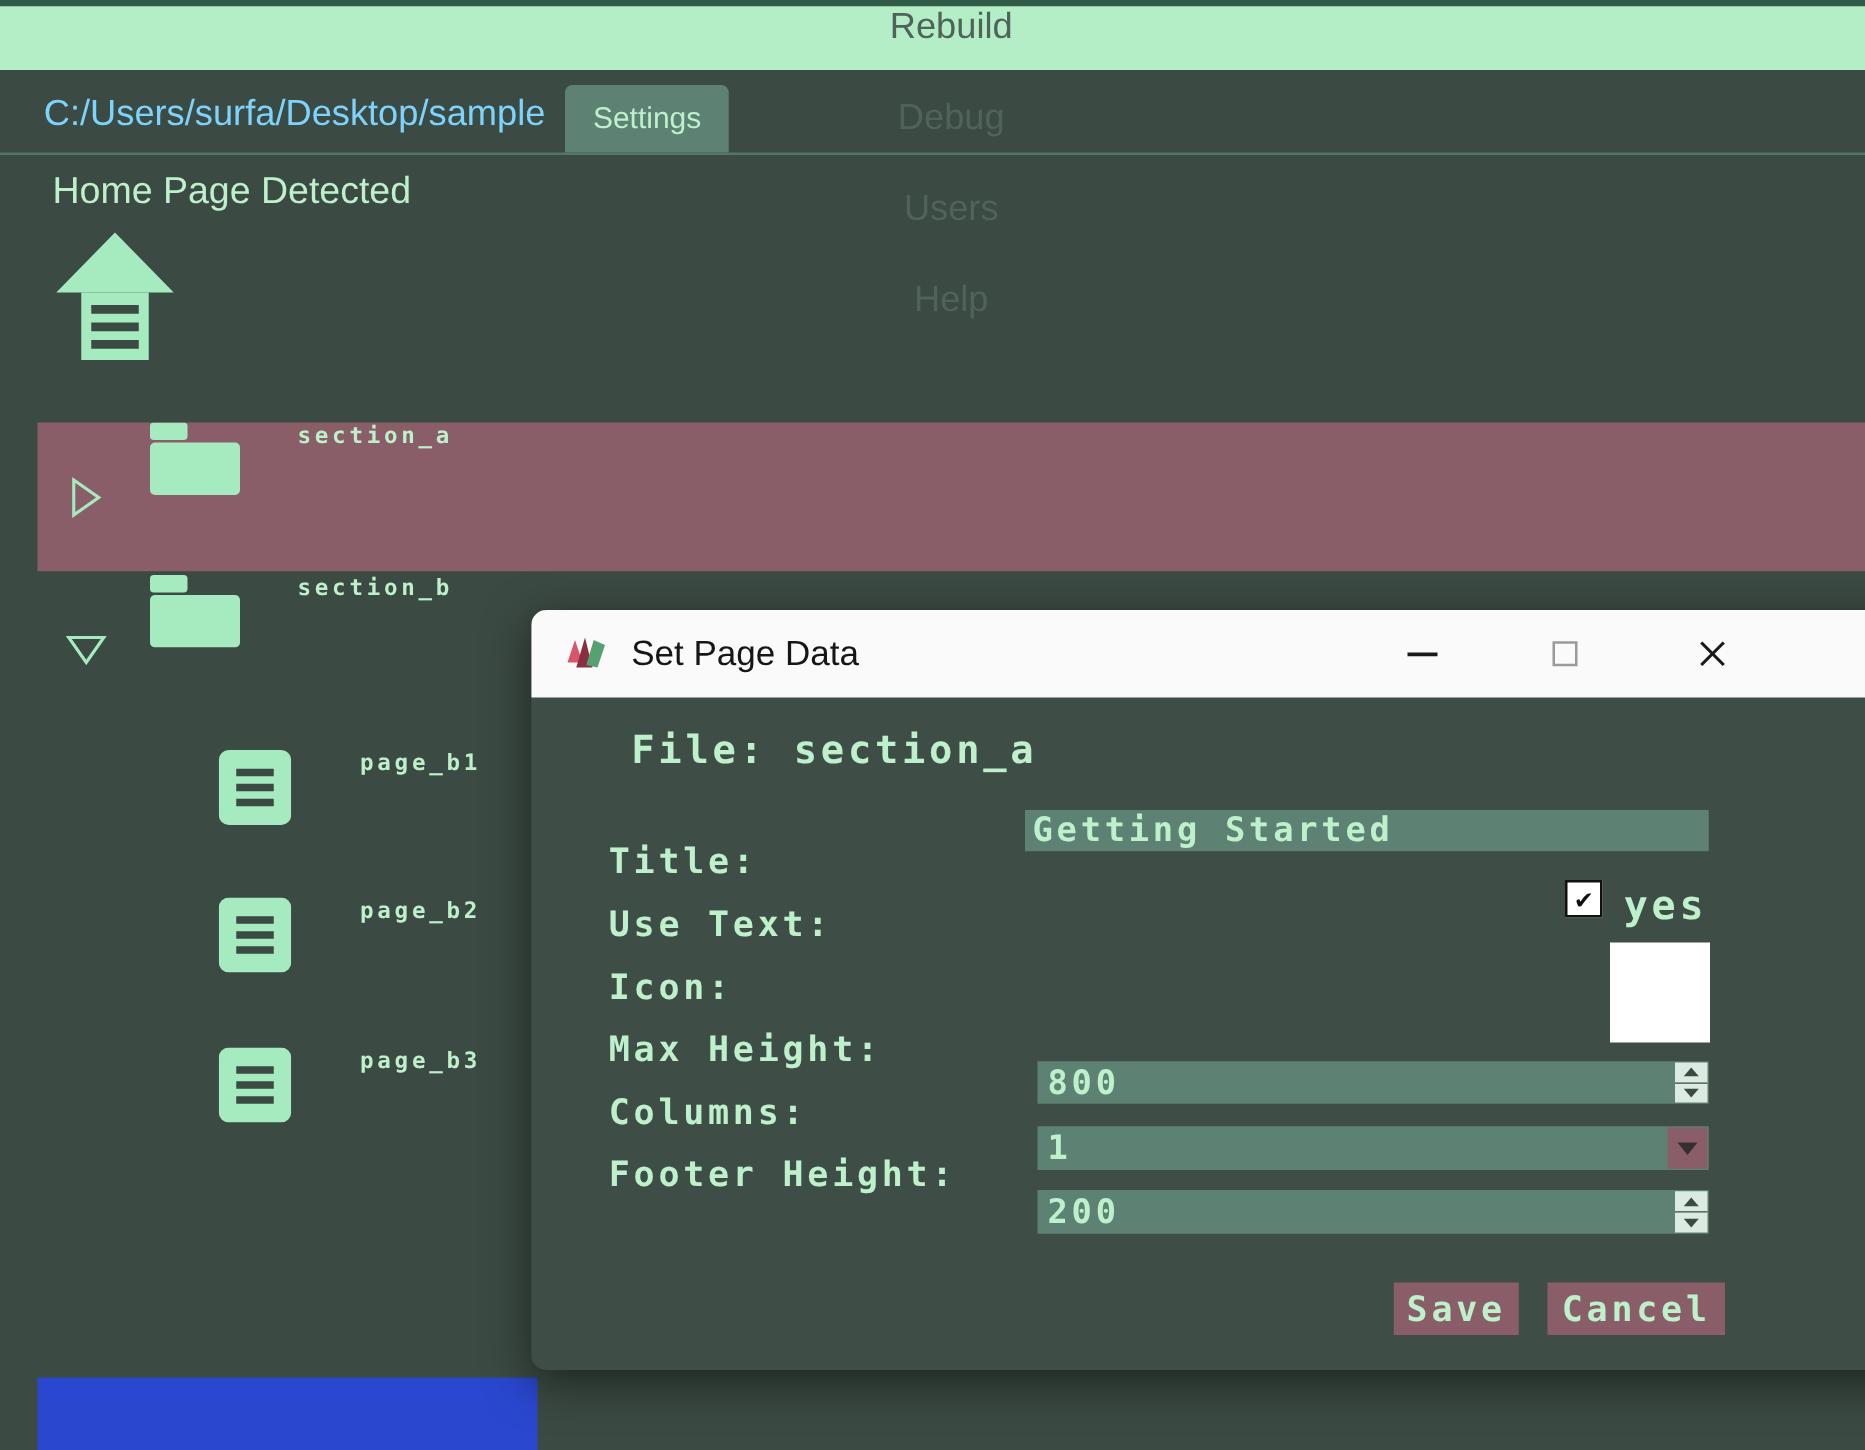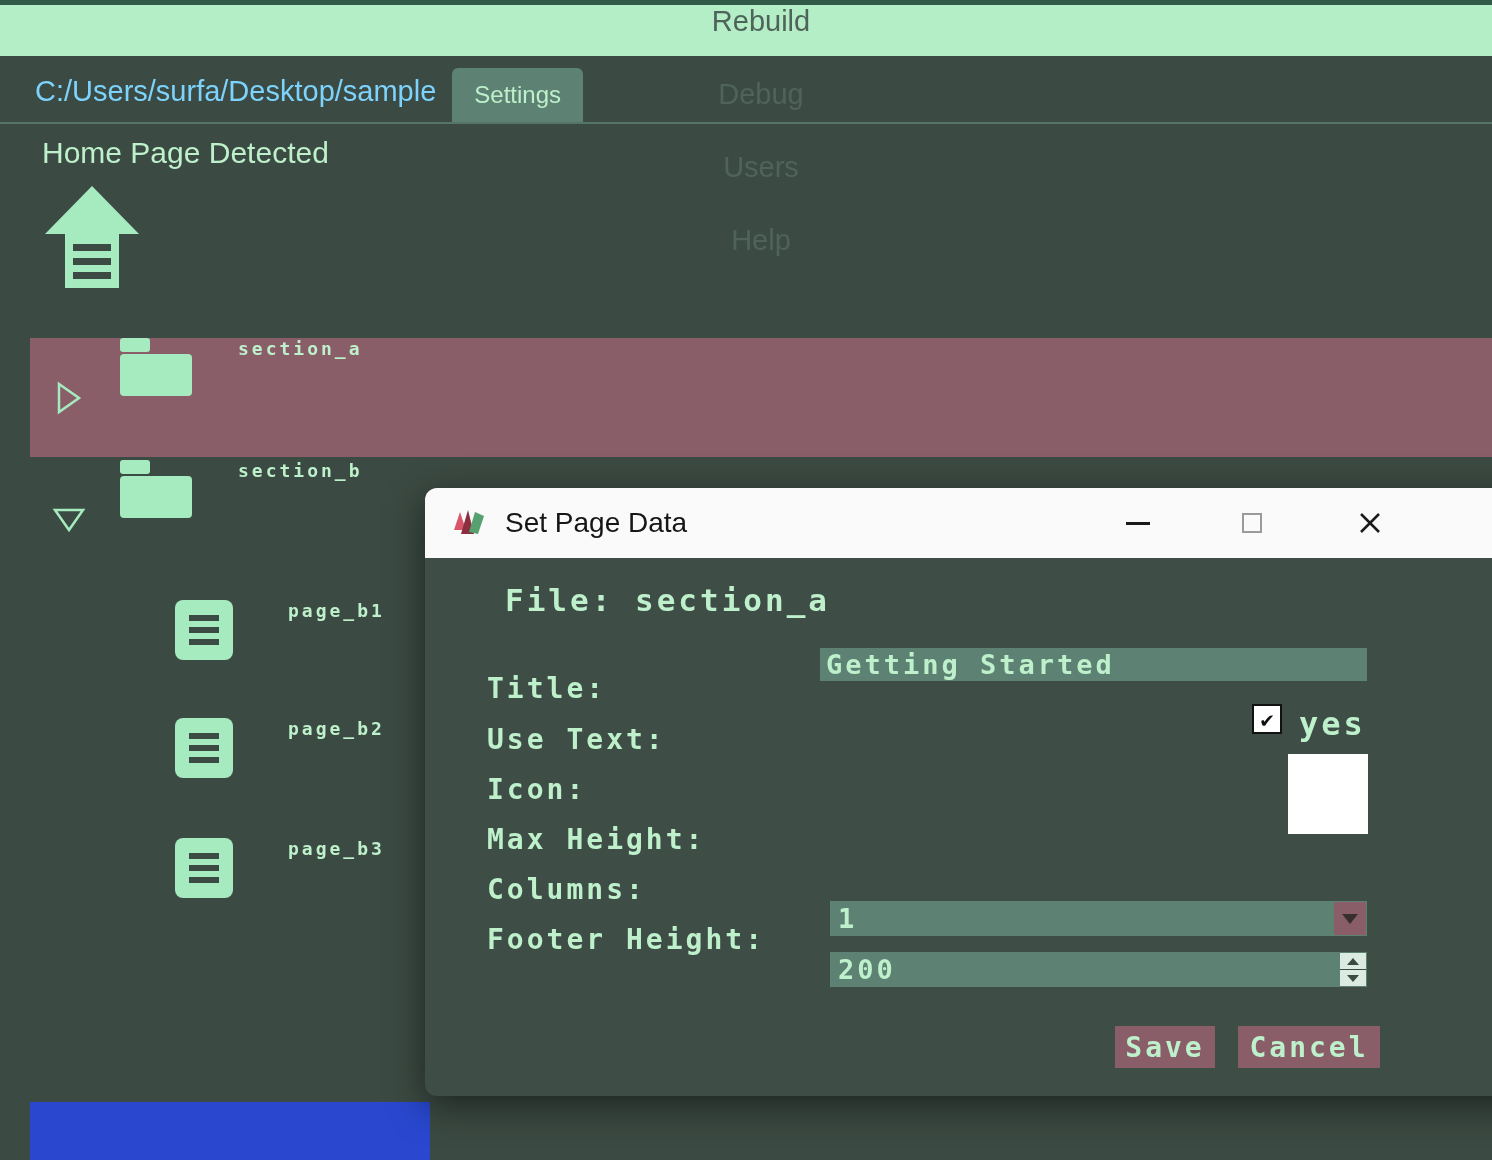--- a/index.html
+++ b/index.html
@@ -291,6 +291,13 @@
 
     <div class="icon-btn"></div>
 
+    <div class="field spin-800">
+      <span>800</span>
+      <span class="spinner">
+        <span class="spin-btn up"></span>
+        <span class="spin-btn down"></span>
+      </span>
+    </div>
 
     <div class="field combo-1">
       <span>1</span>

